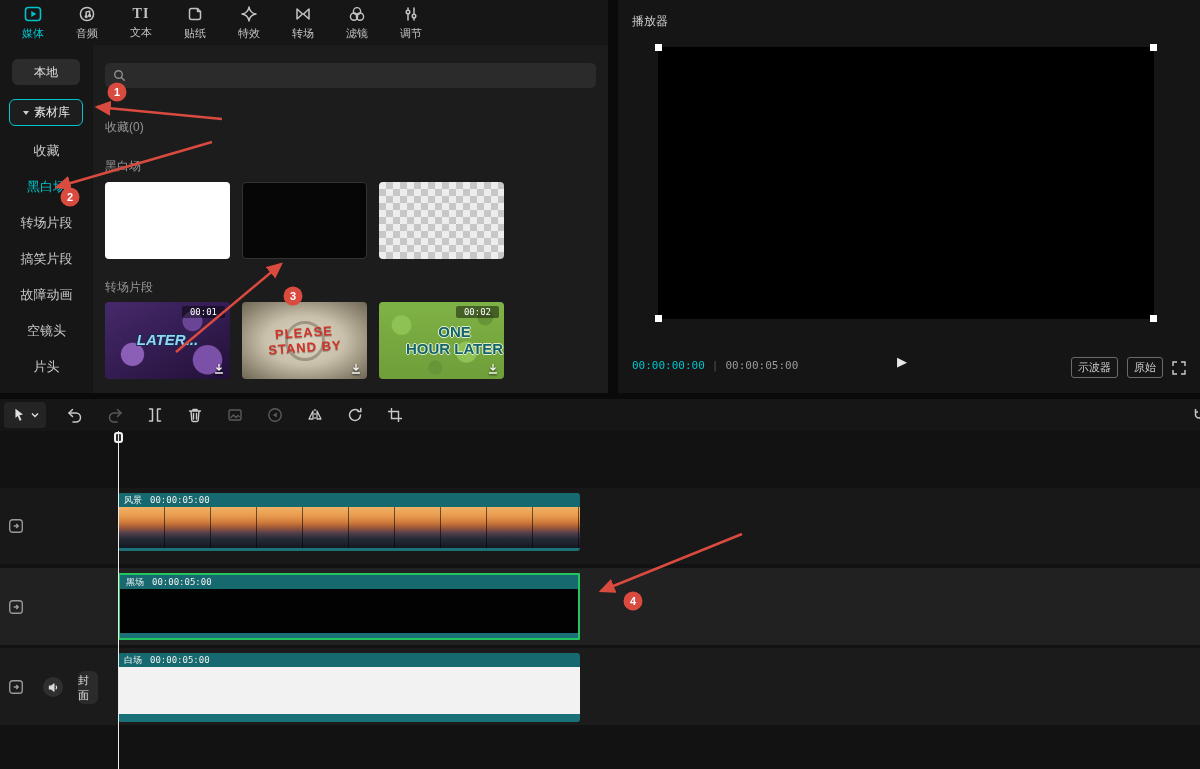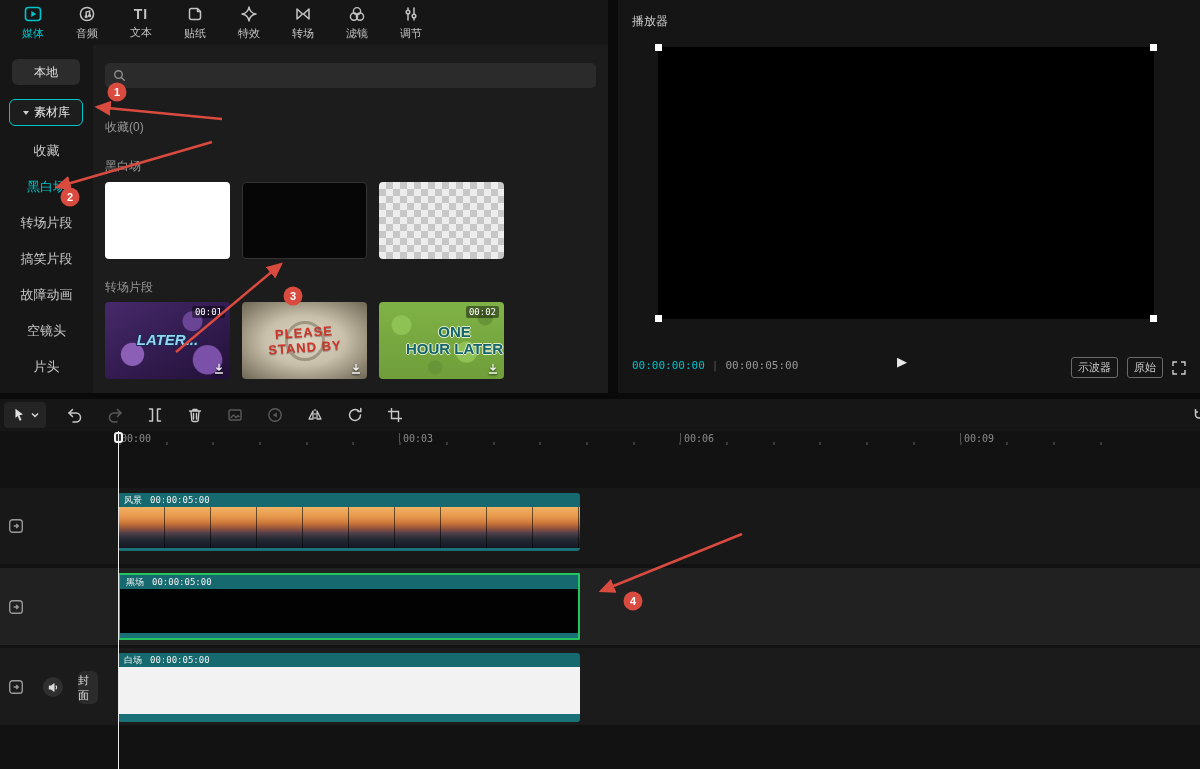--- a/index.html
+++ b/index.html
@@ -14,7 +14,7 @@
     justify-content:center; gap:2px; color:#c2c2c2; cursor:pointer; }
   .nav-item .nlabel { font-size:11px; }
   .nav-item.active { color:#00c4cc; }
-  .nav-ticon { font-size:14px; font-weight:bold; letter-spacing:1px; line-height:18px; height:18px; }
+  .nav-ticon { font-size:14px; font-weight:bold; letter-spacing:1px; line-height:18px; height:18px;font-family:Liberation Serif, serif; }
 
   
   .sidebar { position:absolute; left:0; top:45px; width:93px; height:348px; background:#161616; }

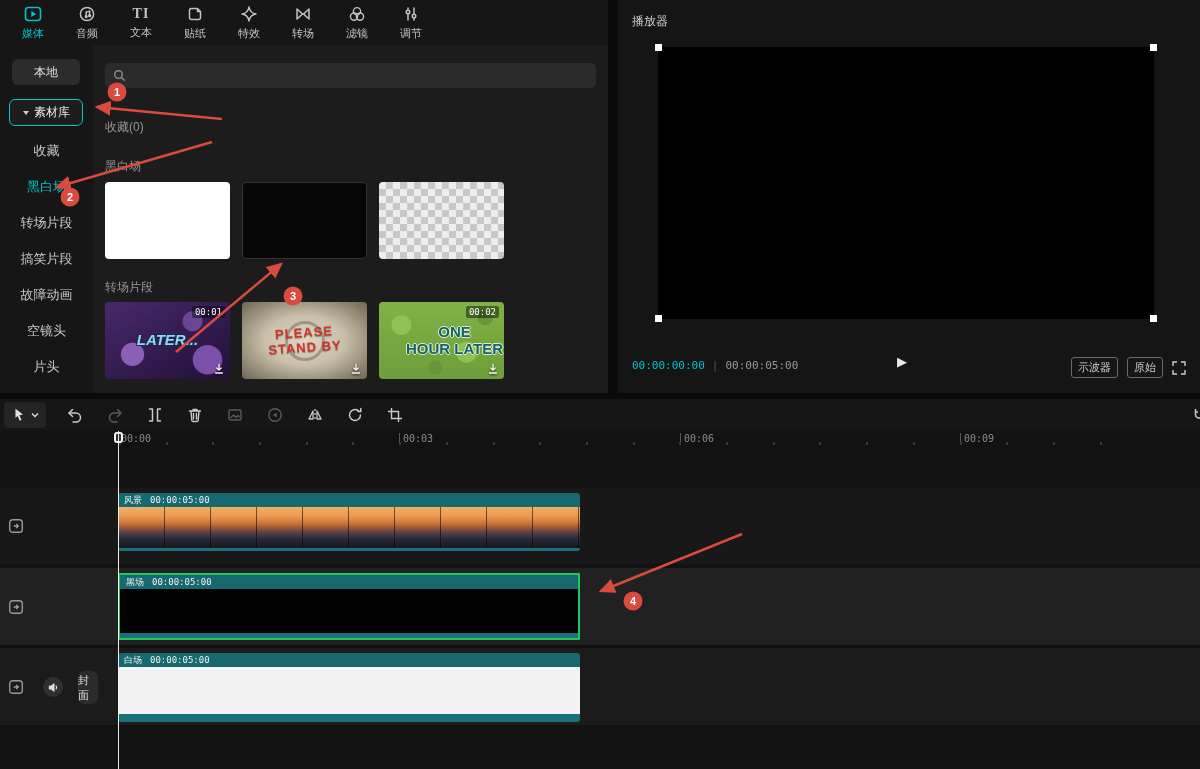--- a/index.html
+++ b/index.html
@@ -53,7 +53,7 @@
       radial-gradient(circle at 85% 20%, #689537 0 6%, transparent 7%),
       linear-gradient(#7fb246, #6f9e3a); text-decoration: underline; }
   .badge { position:absolute; top:4px; right:5px; font-size:9px; color:#fff;
-    background:rgba(0,0,0,.45); padding:1px 3px; border-radius:2px; font-family:"DejaVu Sans Mono",monospace; }
+    background:rgba(0,0,0,.45); padding:1px 8px; border-radius:2px; font-family:"DejaVu Sans Mono",monospace; }
   .badge:empty { display:none; }
   .dl { position:absolute; right:5px; bottom:4px; opacity:.95; filter:drop-shadow(0 1px 1px rgba(0,0,0,.8)); }
   .ttext { position:absolute; inset:0; display:flex; flex-direction:column; align-items:center;

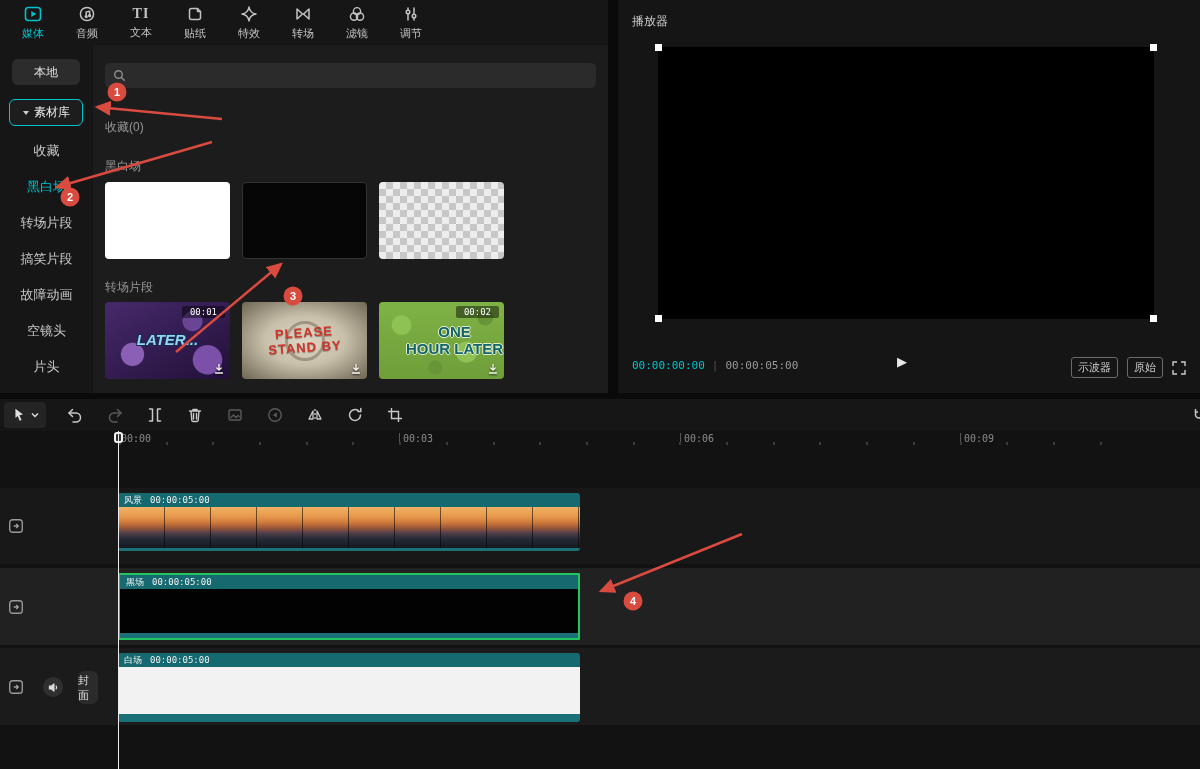--- a/index.html
+++ b/index.html
@@ -409,24 +409,6 @@
   <div class="band band2"></div>
   <div class="band band3"></div>
 
-  <div class="ruler">
-    <div class="minor"></div>
-    <div class="rmark" style="left:121px">
-        <span>00:00</span>
-      </div>
-    <div class="rmark" style="left:399px">
-        <span class="tick"></span>
-        <span>00:03</span>
-      </div>
-    <div class="rmark" style="left:680px">
-        <span class="tick"></span>
-        <span>00:06</span>
-      </div>
-    <div class="rmark" style="left:960px">
-        <span class="tick"></span>
-        <span>00:09</span>
-      </div>
-  </div>
 
   <div class="track-btn" style="top:87px">
       <svg width="16" height="16" viewBox="0 0 14 14" fill="none" stroke="currentColor" stroke-width="1.2">

